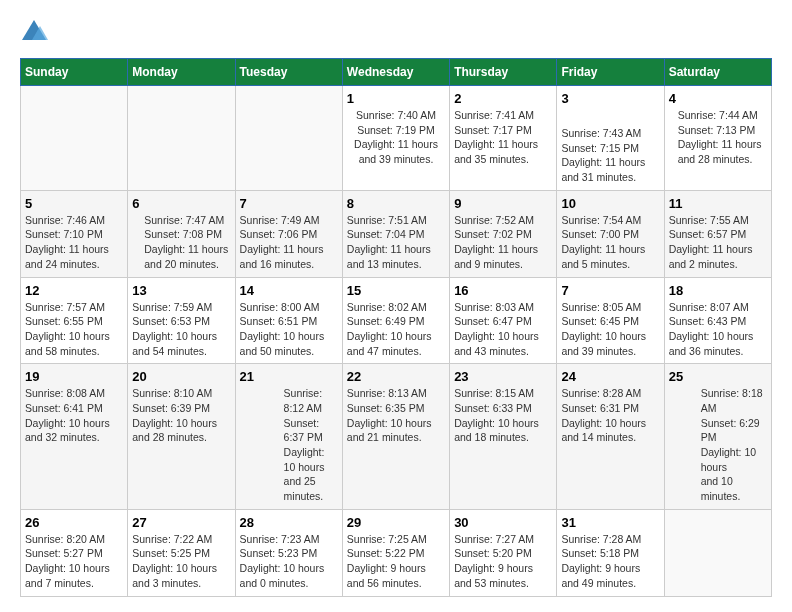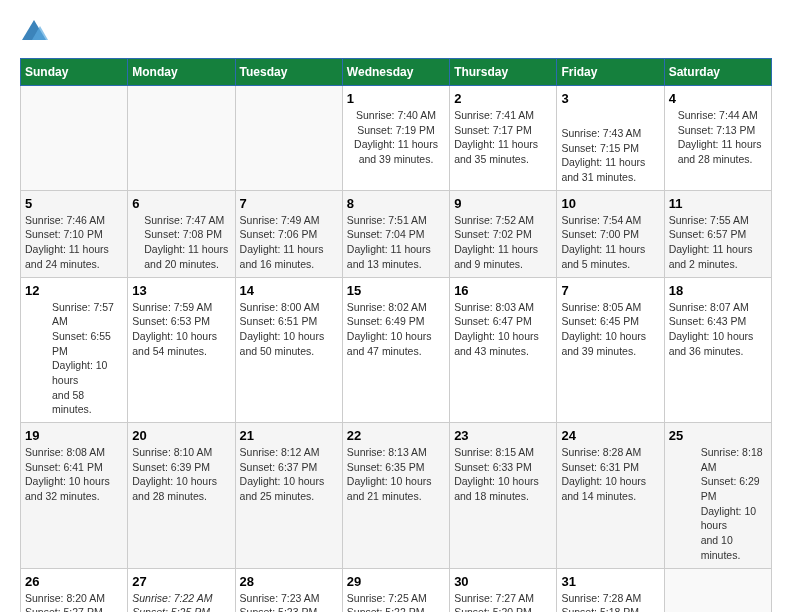--- a/index.html
+++ b/index.html
@@ -204,7 +204,7 @@
       <tr>
         <td>
           <span class="day-num">12</span>
-          <div class="day-info" style="white-space: pre-line; margin-left: 27px;">Sunrise: 7:57 AM
+          <div class="day-info" style="white-space: pre-line;">Sunrise: 7:57 AM
 Sunset: 6:55 PM
 Daylight: 10 hours
 and 58 minutes.</div>

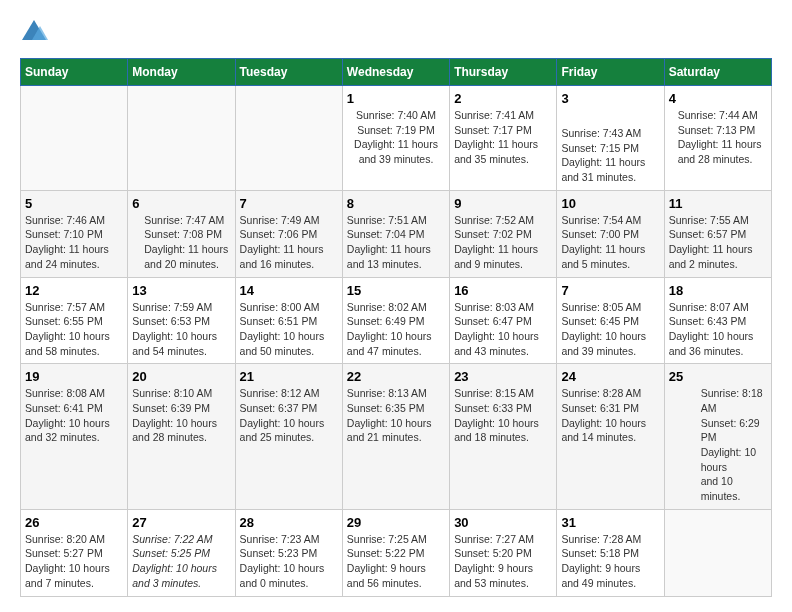--- a/index.html
+++ b/index.html
@@ -269,7 +269,7 @@
         </td>
         <td>
           <span class="day-num">21</span>
-          <div class="day-info" style="white-space: pre-line;">Sunrise: 8:12 AM
+          <div class="day-info" style="white-space: pre-line; margin-left: 44px;">Sunrise: 8:12 AM
 Sunset: 6:37 PM
 Daylight: 10 hours
 and 25 minutes.</div>

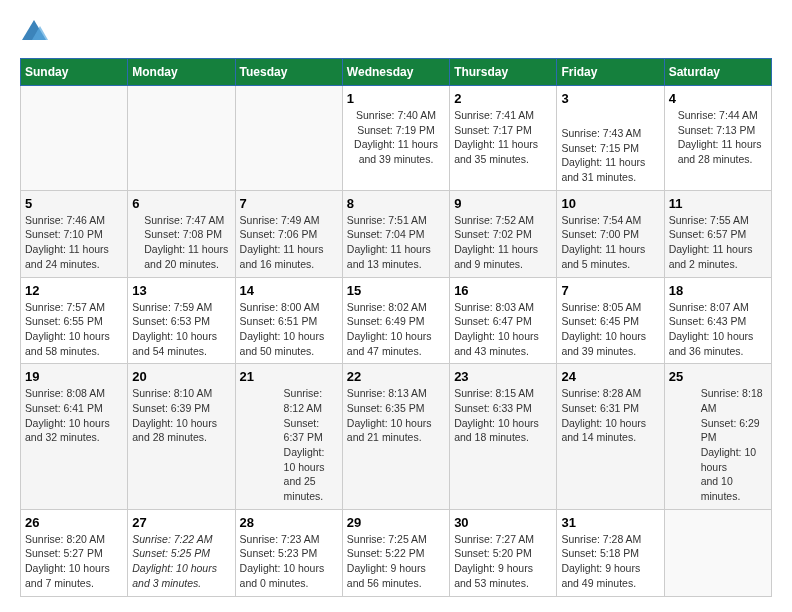--- a/index.html
+++ b/index.html
@@ -313,7 +313,7 @@
         </td>
         <td>
           <span class="day-num">27</span>
-          <div class="day-info" style="white-space: pre-line; font-style: italic;">Sunrise: 7:22 AM
+          <div class="day-info" style="white-space: pre-line;">Sunrise: 7:22 AM
 Sunset: 5:25 PM
 Daylight: 10 hours
 and 3 minutes.</div>

